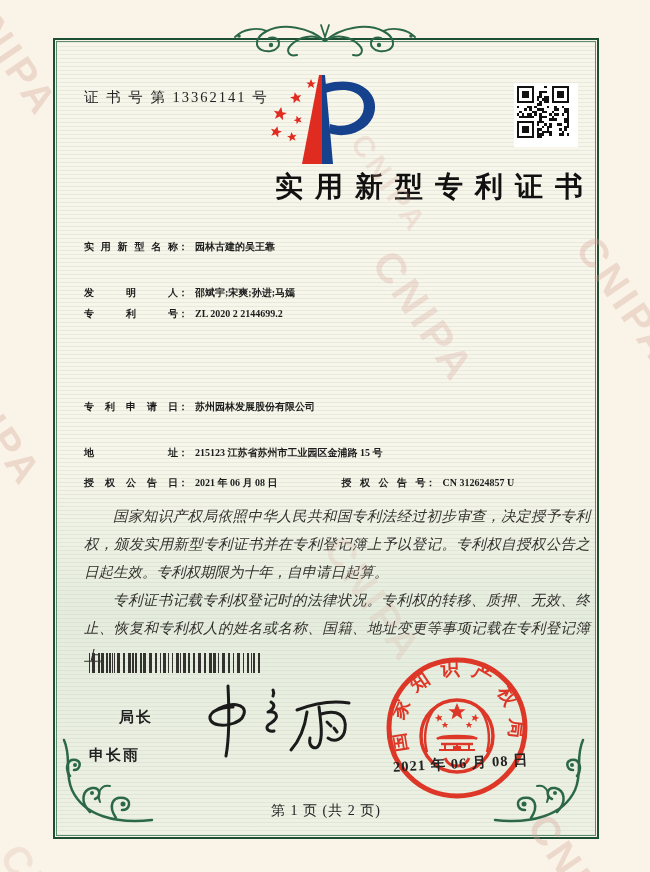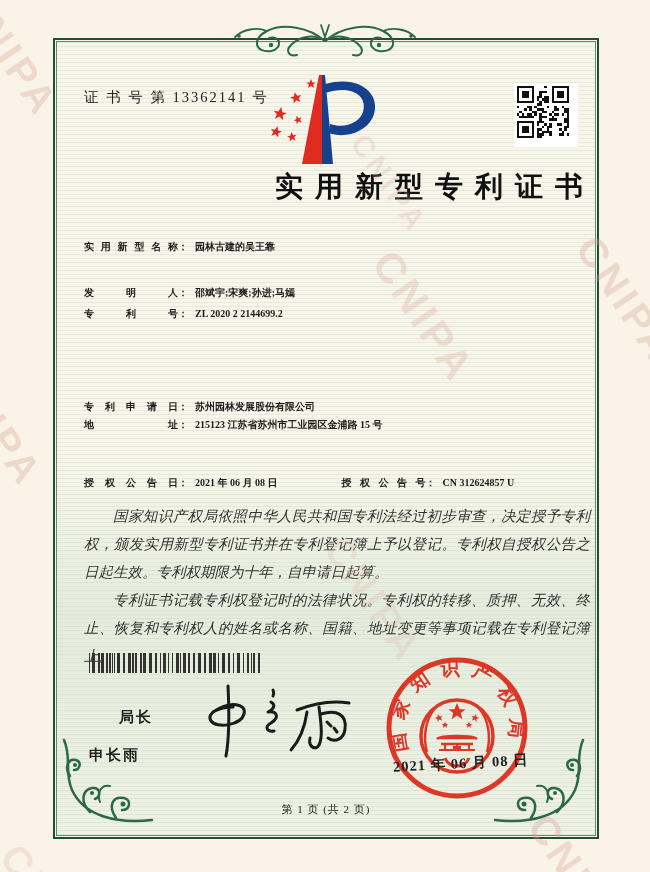--- a/index.html
+++ b/index.html
@@ -231,7 +231,7 @@
         <div class="abs frow" style="top:358px;">
           <span class="flabel">专利申请日</span><span class="fcolon">：</span><span class="fvalue">苏州园林发展股份有限公司</span>
         </div>
-        <div class="abs frow" style="top:376px;">
+        <div class="abs frow" style="top:404px;">
           <span class="flabel">地址</span><span class="fcolon">：</span><span class="fvalue">215123 江苏省苏州市工业园区金浦路 15 号</span>
         </div>
         <div class="abs frow" style="top:434px;">

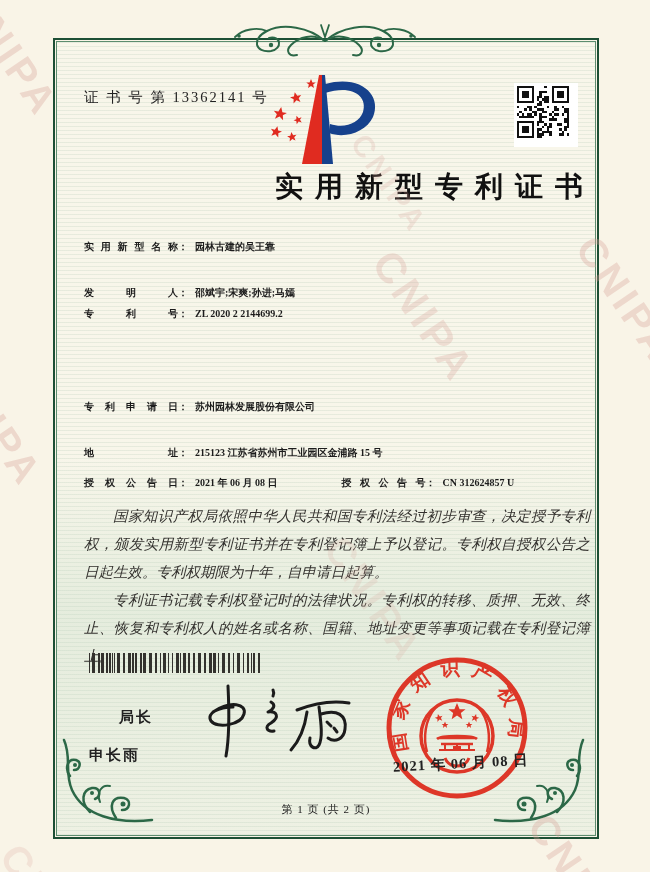--- a/index.html
+++ b/index.html
@@ -51,7 +51,7 @@
             font-weight:bold; font-size:15px; color:#222; letter-spacing:2px;margin-top:8px;}
   .seal-date{left:336px; top:712px; width:140px; font-size:14.5px; font-weight:bold;
              color:#222; z-index:6; transform:rotate(-3deg); white-space:nowrap; letter-spacing:1px;}
-  .footer{left:0; right:0; top:760px; text-align:center; font-size:11px; color:#222; letter-spacing:1px;}
+  .footer{left:0; right:0; top:760px; text-align:center; font-size:14px; color:#222; letter-spacing:1px;}
 
   .ornament-top{position:absolute; left:225px; top:17px; z-index:4;}
   .corner{position:absolute; z-index:4;}

